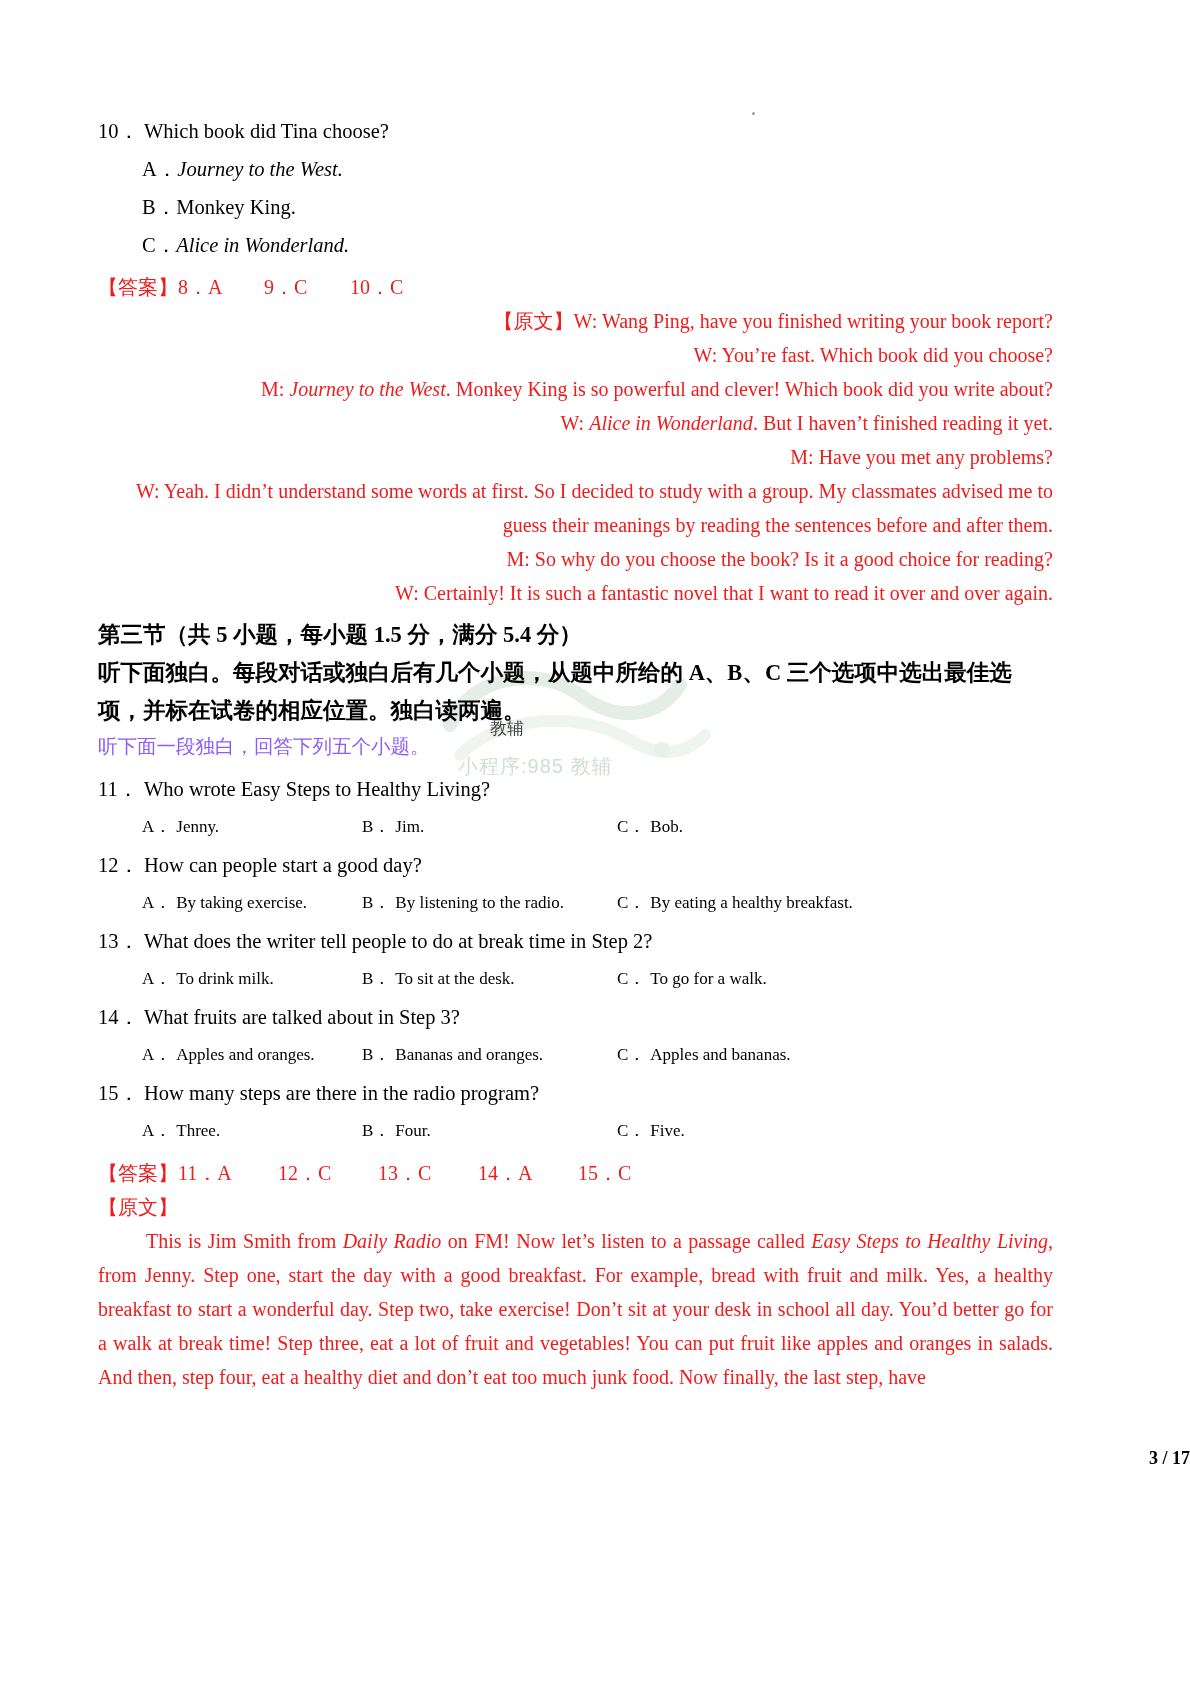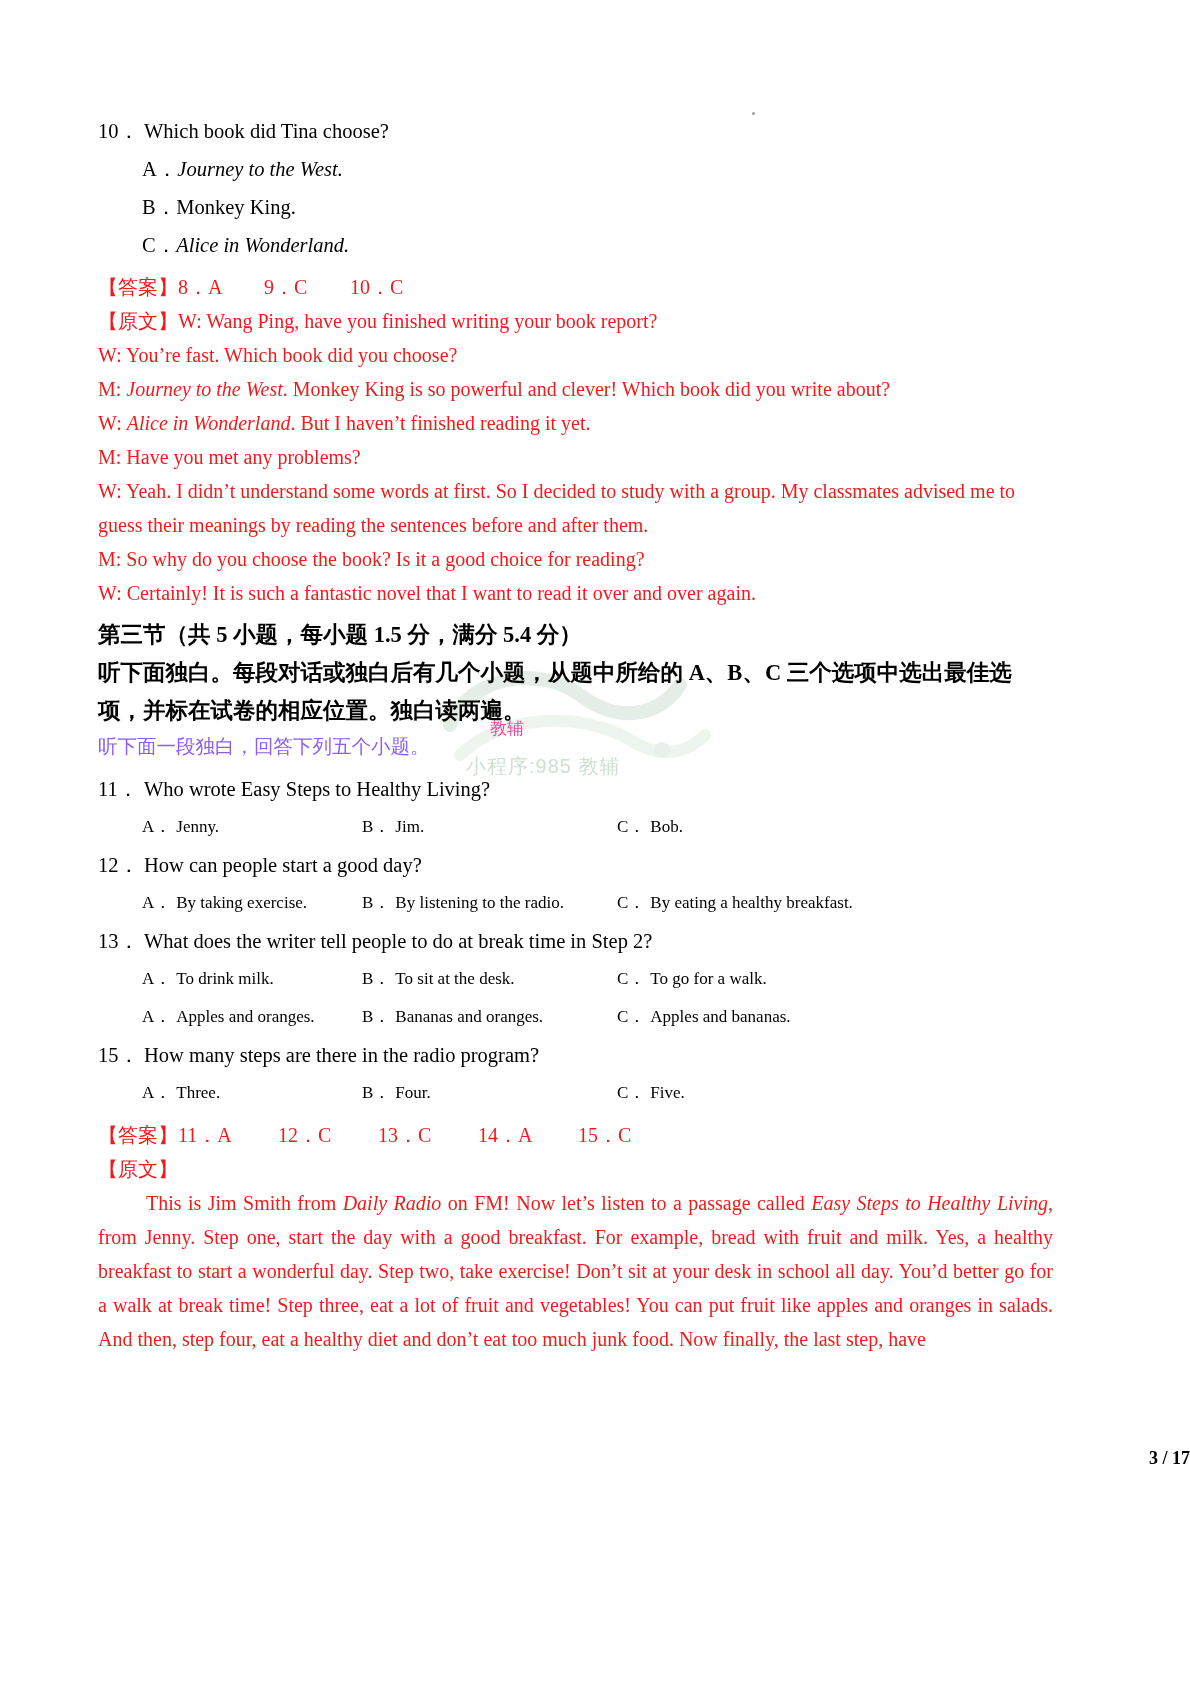--- a/index.html
+++ b/index.html
@@ -99,7 +99,7 @@
     font-size: 20px;
     line-height: 34px;
   }
-  .red-line { white-space: nowrap; }
+  .red-line { white-space: nowrap; text-align: right; }
   .ans-line .tag { letter-spacing: 0px; }
   .ans-item { display: inline-block; min-width: 86px; }
   .ans-item.wide { min-width: 100px; }

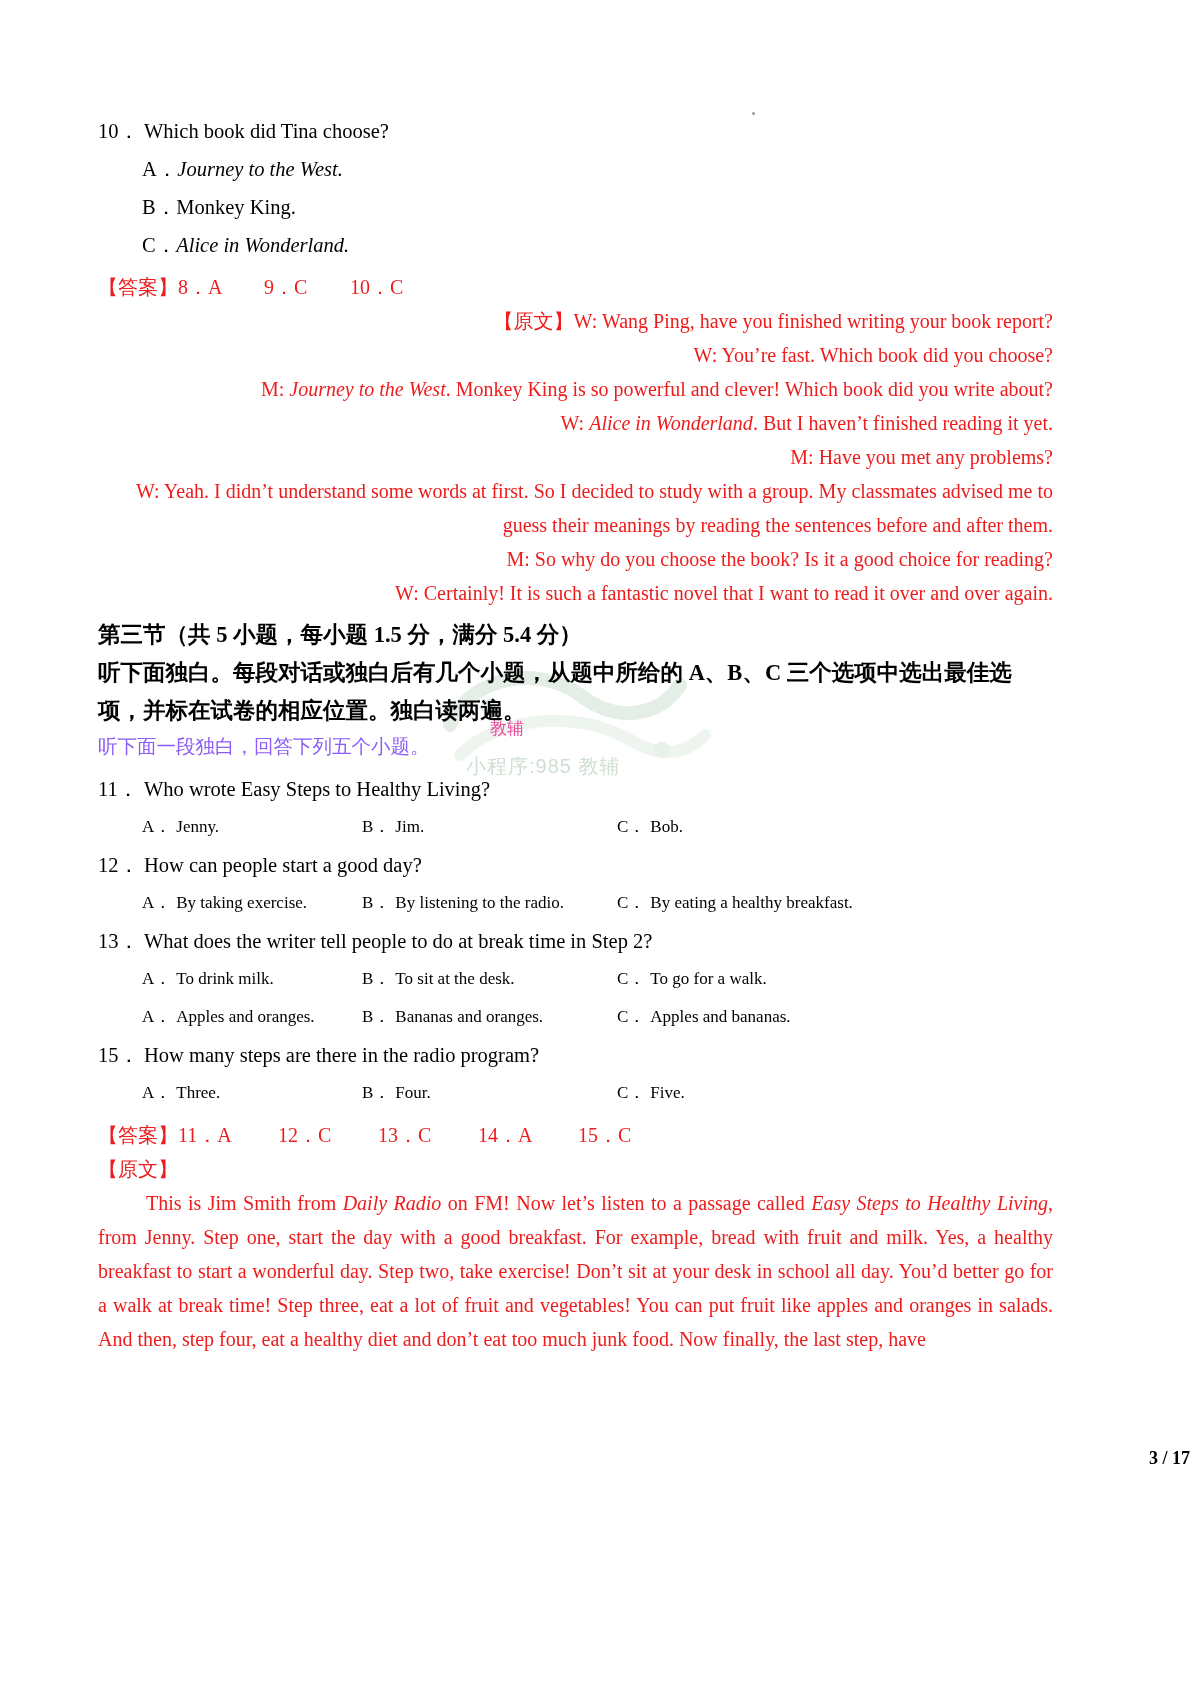--- a/index.html
+++ b/index.html
@@ -55,7 +55,7 @@
     left: 60px;
     top: 62px;
     font-size: 17px;
-    color: #ec4899;
+    color: #404040;
     font-family: "Liberation Sans", sans-serif;
     white-space: nowrap;
   }

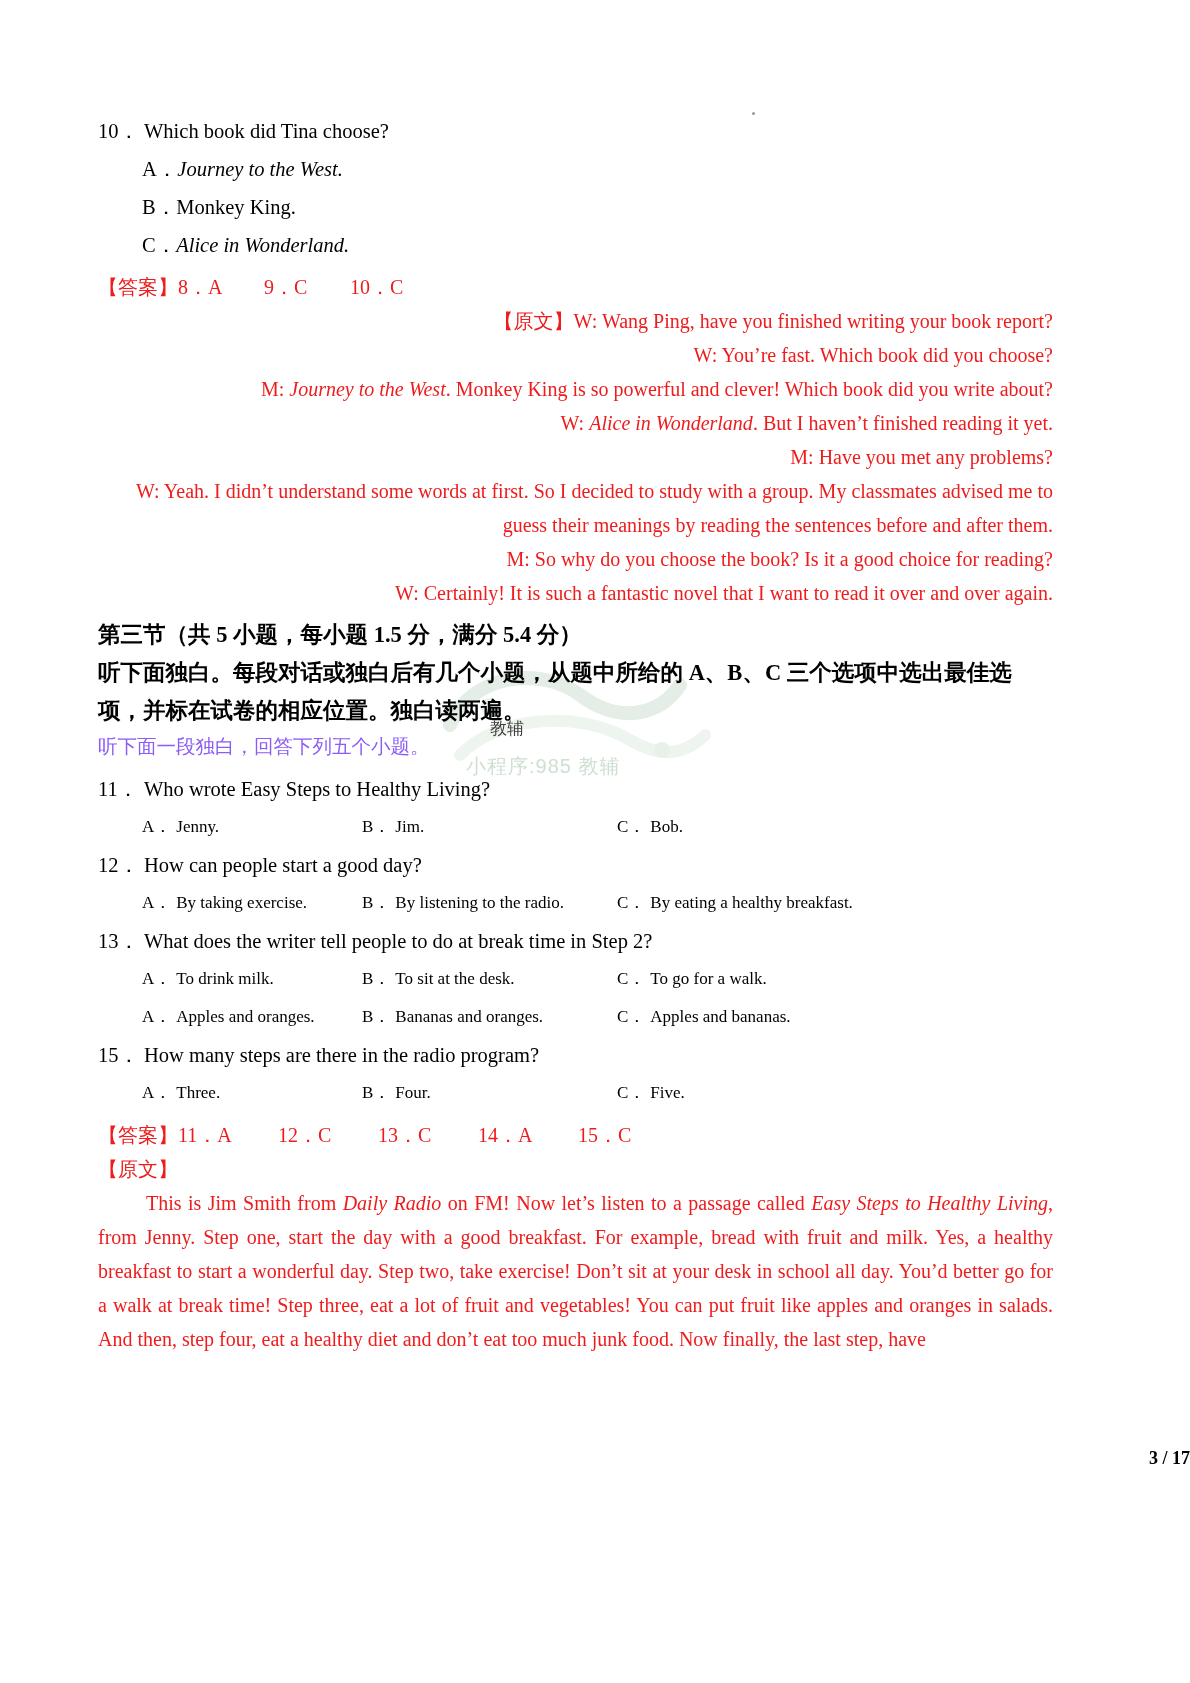--- a/index.html
+++ b/index.html
@@ -42,7 +42,7 @@
   }
   .wm-text {
     position: absolute;
-    left: 36px;
+    left: 28px;
     top: 98px;
     font-size: 20px;
     letter-spacing: 1px;

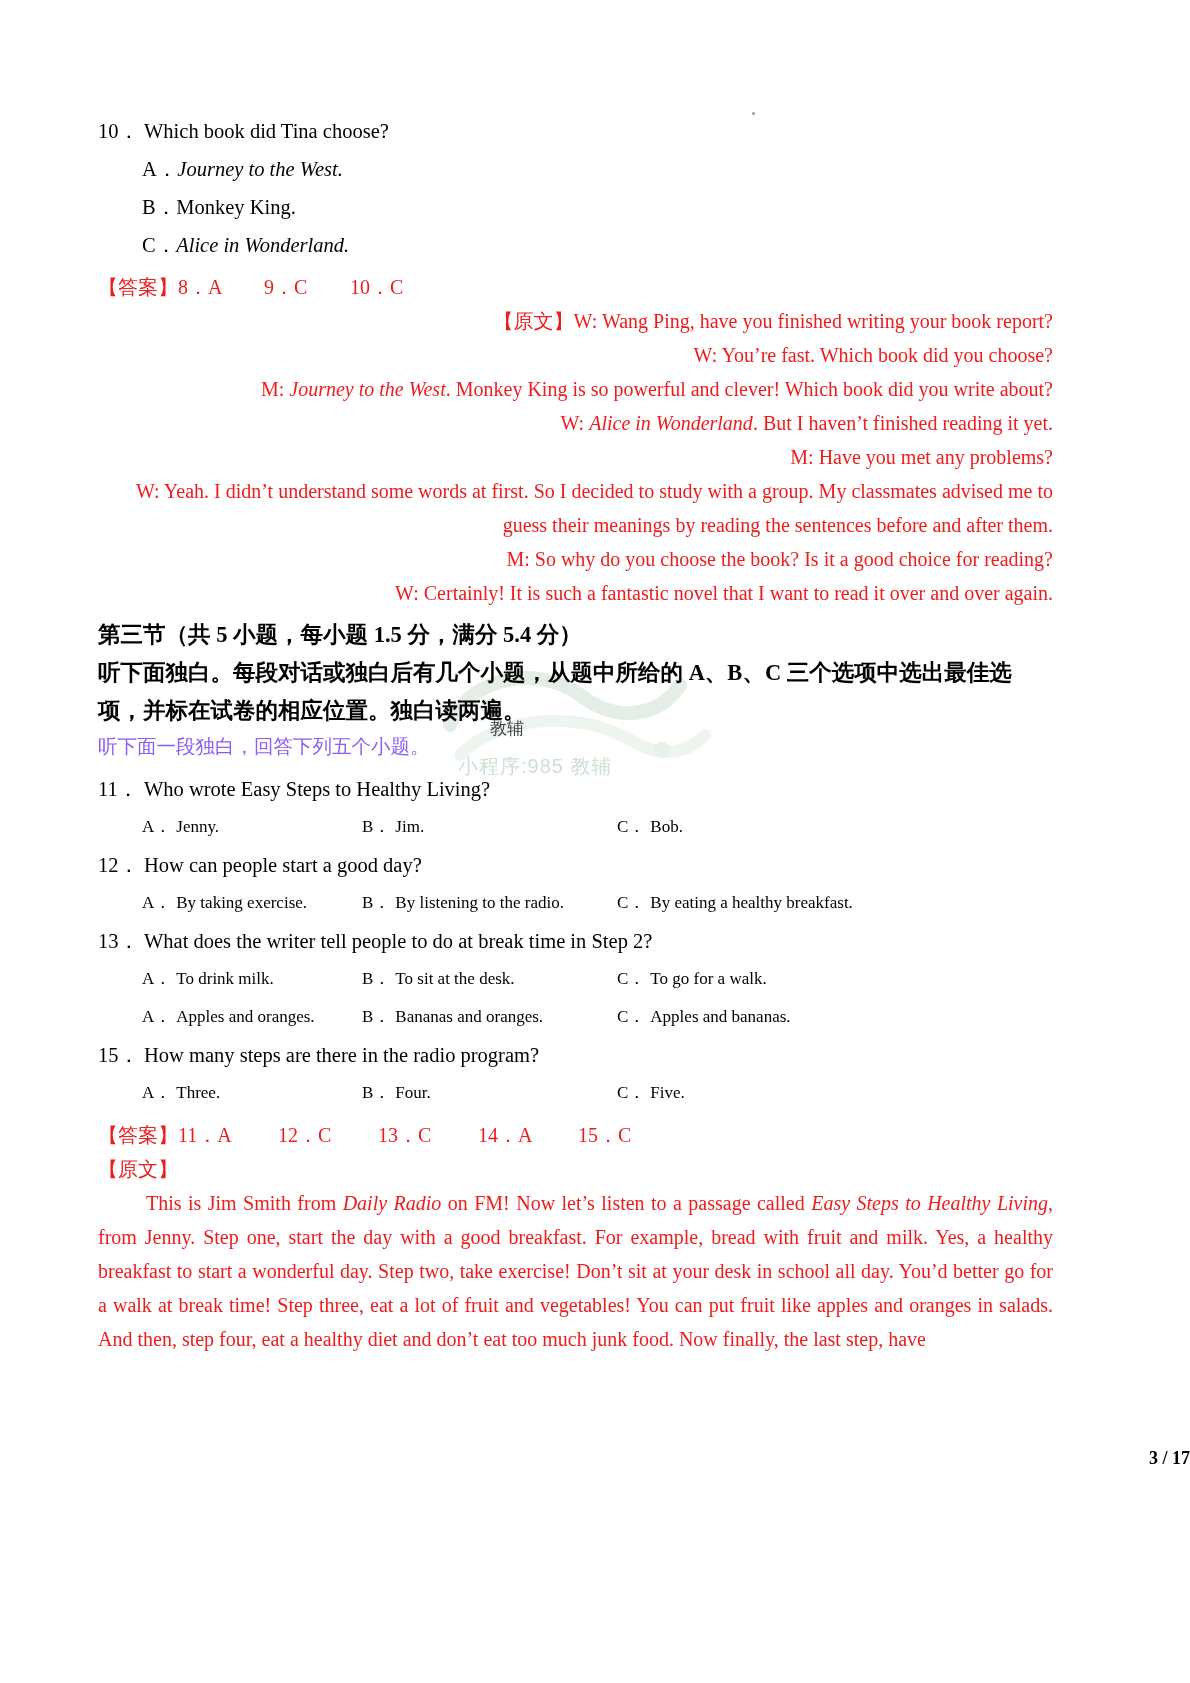--- a/index.html
+++ b/index.html
@@ -258,6 +258,9 @@
     </div>
 
     <div class="blk">
+      <div class="q-line">
+        <span class="q-num">14．</span><span>What fruits are talked about in Step 3?</span>
+      </div>
       <div class="opt-row">
         <span class="opt" style="width:220px"><span class="lab">A．</span><span>Apples and oranges.</span></span><span class="opt" style="width:255px"><span class="lab">B．</span><span>Bananas and oranges.</span></span><span class="opt"><span class="lab">C．</span><span>Apples and bananas.</span></span>
       </div>

